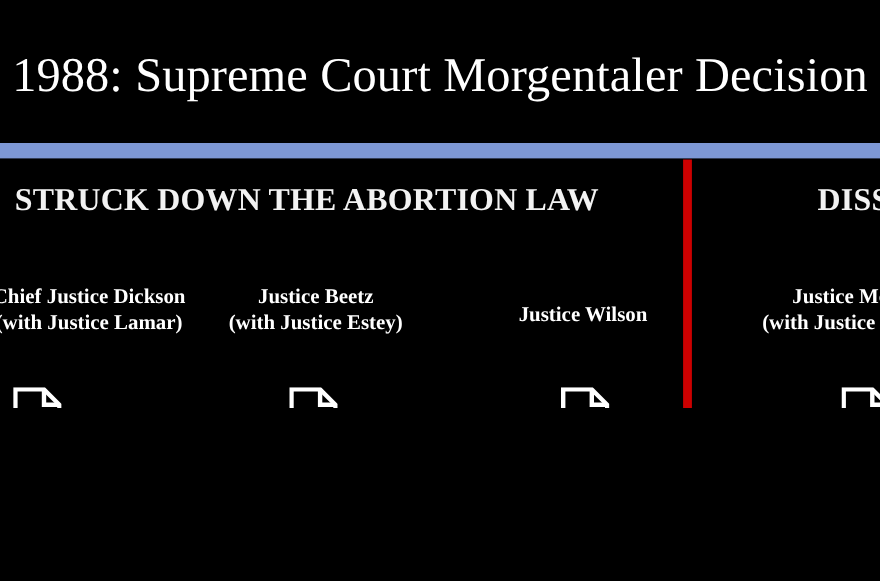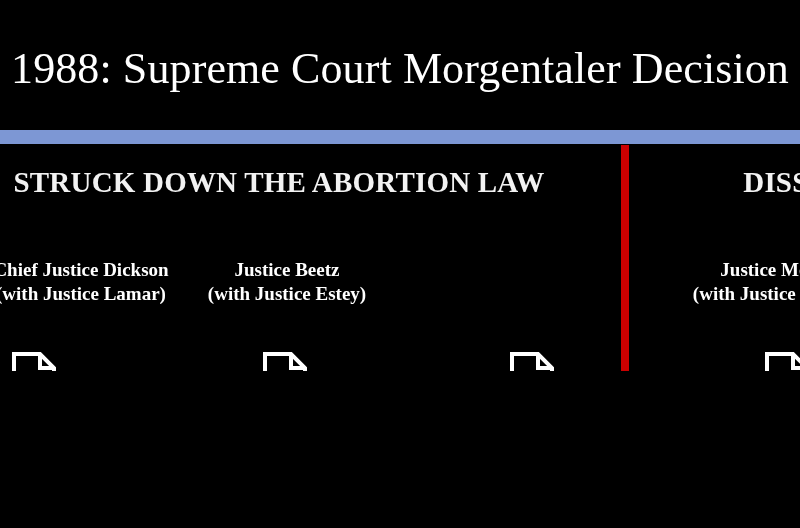--- a/index.html
+++ b/index.html
@@ -183,6 +183,9 @@
       <div class="nm-line">(with Justice Estey)</div>
     </div>
 
+    <div class="justice j-wilson single-line">
+      <div class="nm-line">Justice Wilson</div>
+    </div>
 
     <div class="justice j-mcintyre">
       <div class="nm-line">Justice McIntyre</div>

